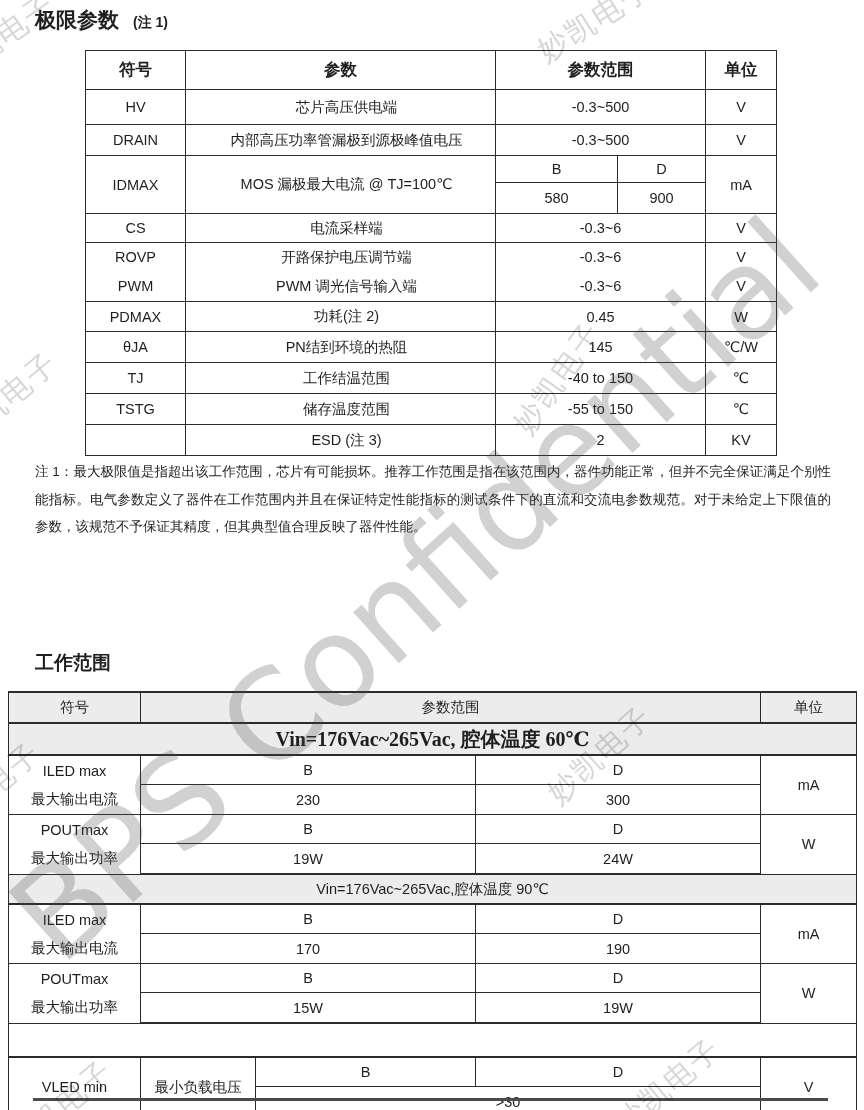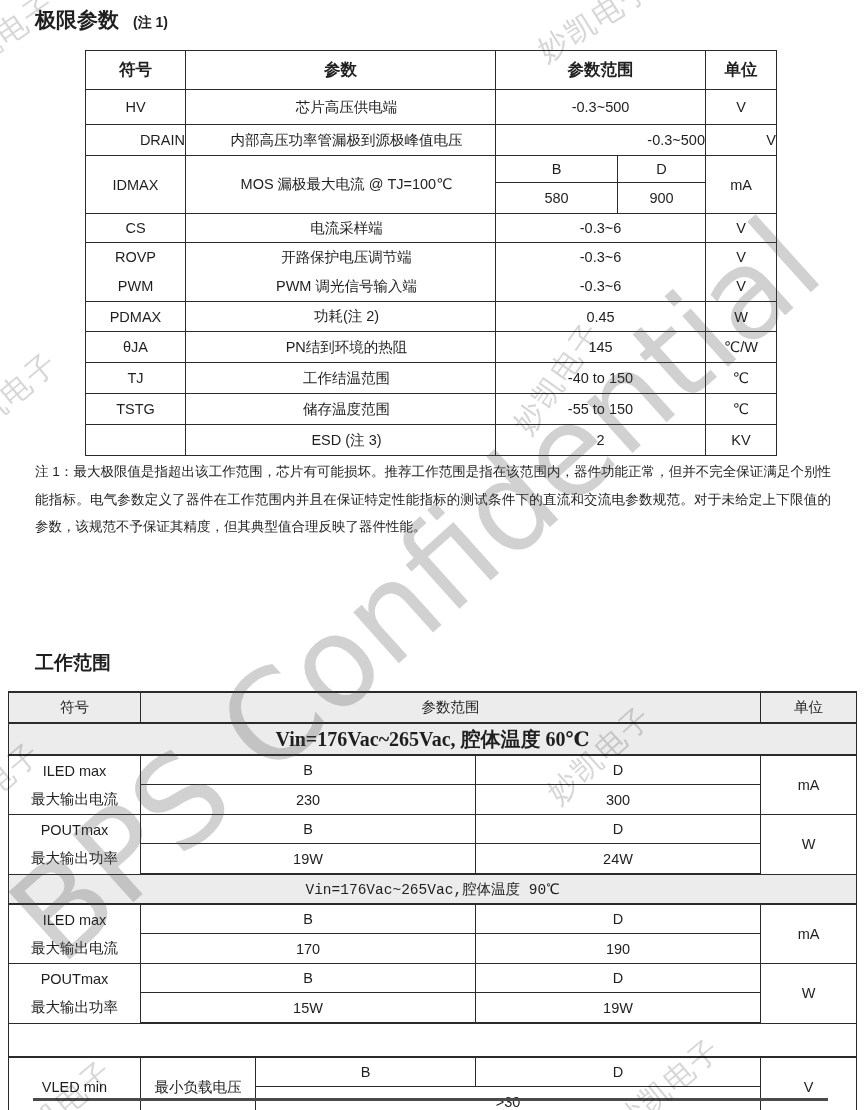--- a/index.html
+++ b/index.html
@@ -45,7 +45,7 @@
   .t1 .hdr td{font-weight:bold;font-size:16.5px;height:38px;}
   .t1 td.param{text-align:center;padding-left:12px;}
   .r-hv td{height:34px;}
-  .r-drain td{height:30px;text-align:right;}
+  .r-drain td{height:30px;}
   .r-idmax1 td{height:26px;}
   .r-idmax2 td{height:30px;}
   .r-cs td{height:28px;}

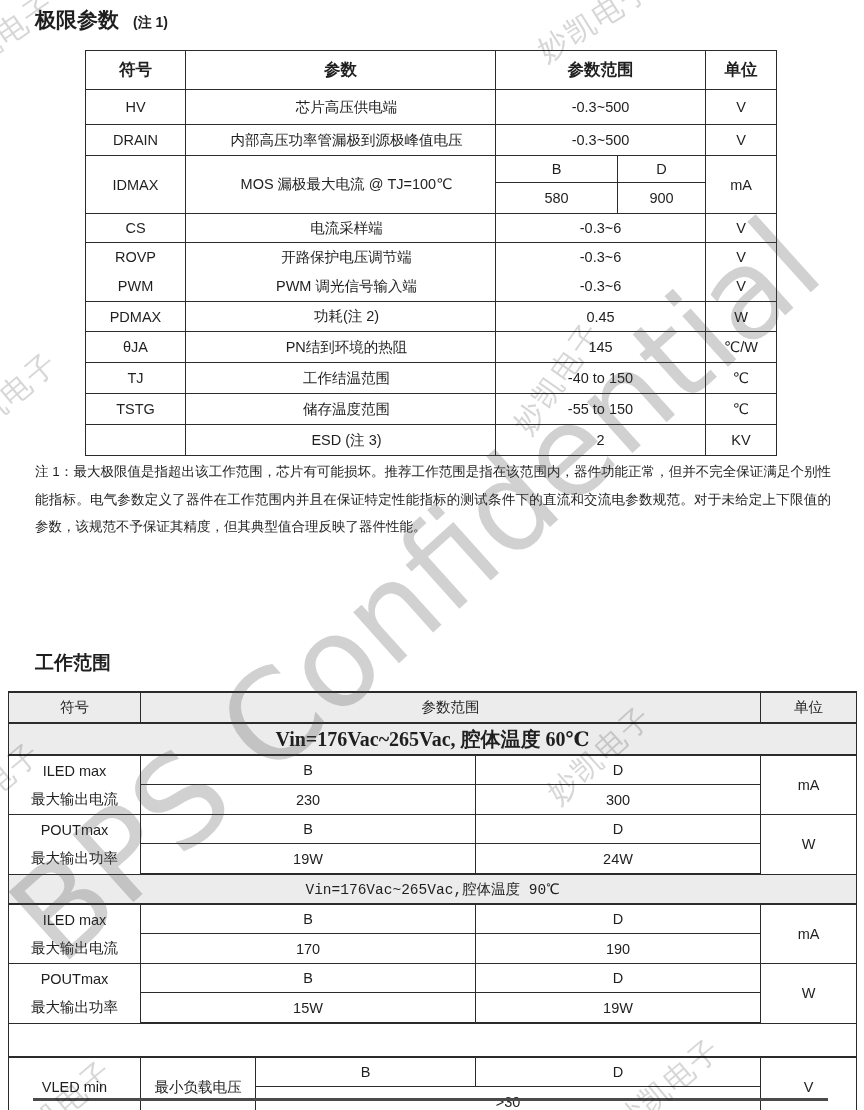--- a/index.html
+++ b/index.html
@@ -63,7 +63,7 @@
   .t2 .hdr td{height:29px;}
   .t2 .cond60 td{height:30px;font-family:"Liberation Serif","DejaVu Serif",serif;
                  font-weight:bold;font-size:20px;}
-  .t2 .cond90 td{height:28px;font-size:14.5px;font-family:Liberation Mono, monospace;}
+  .t2 .cond90 td{height:28px;font-size:14.5px;}
   .t2 .g-top td{height:28px;}
   .t2 .g-bot td{height:29px;}
   .t2 .empty td{height:32px;}

